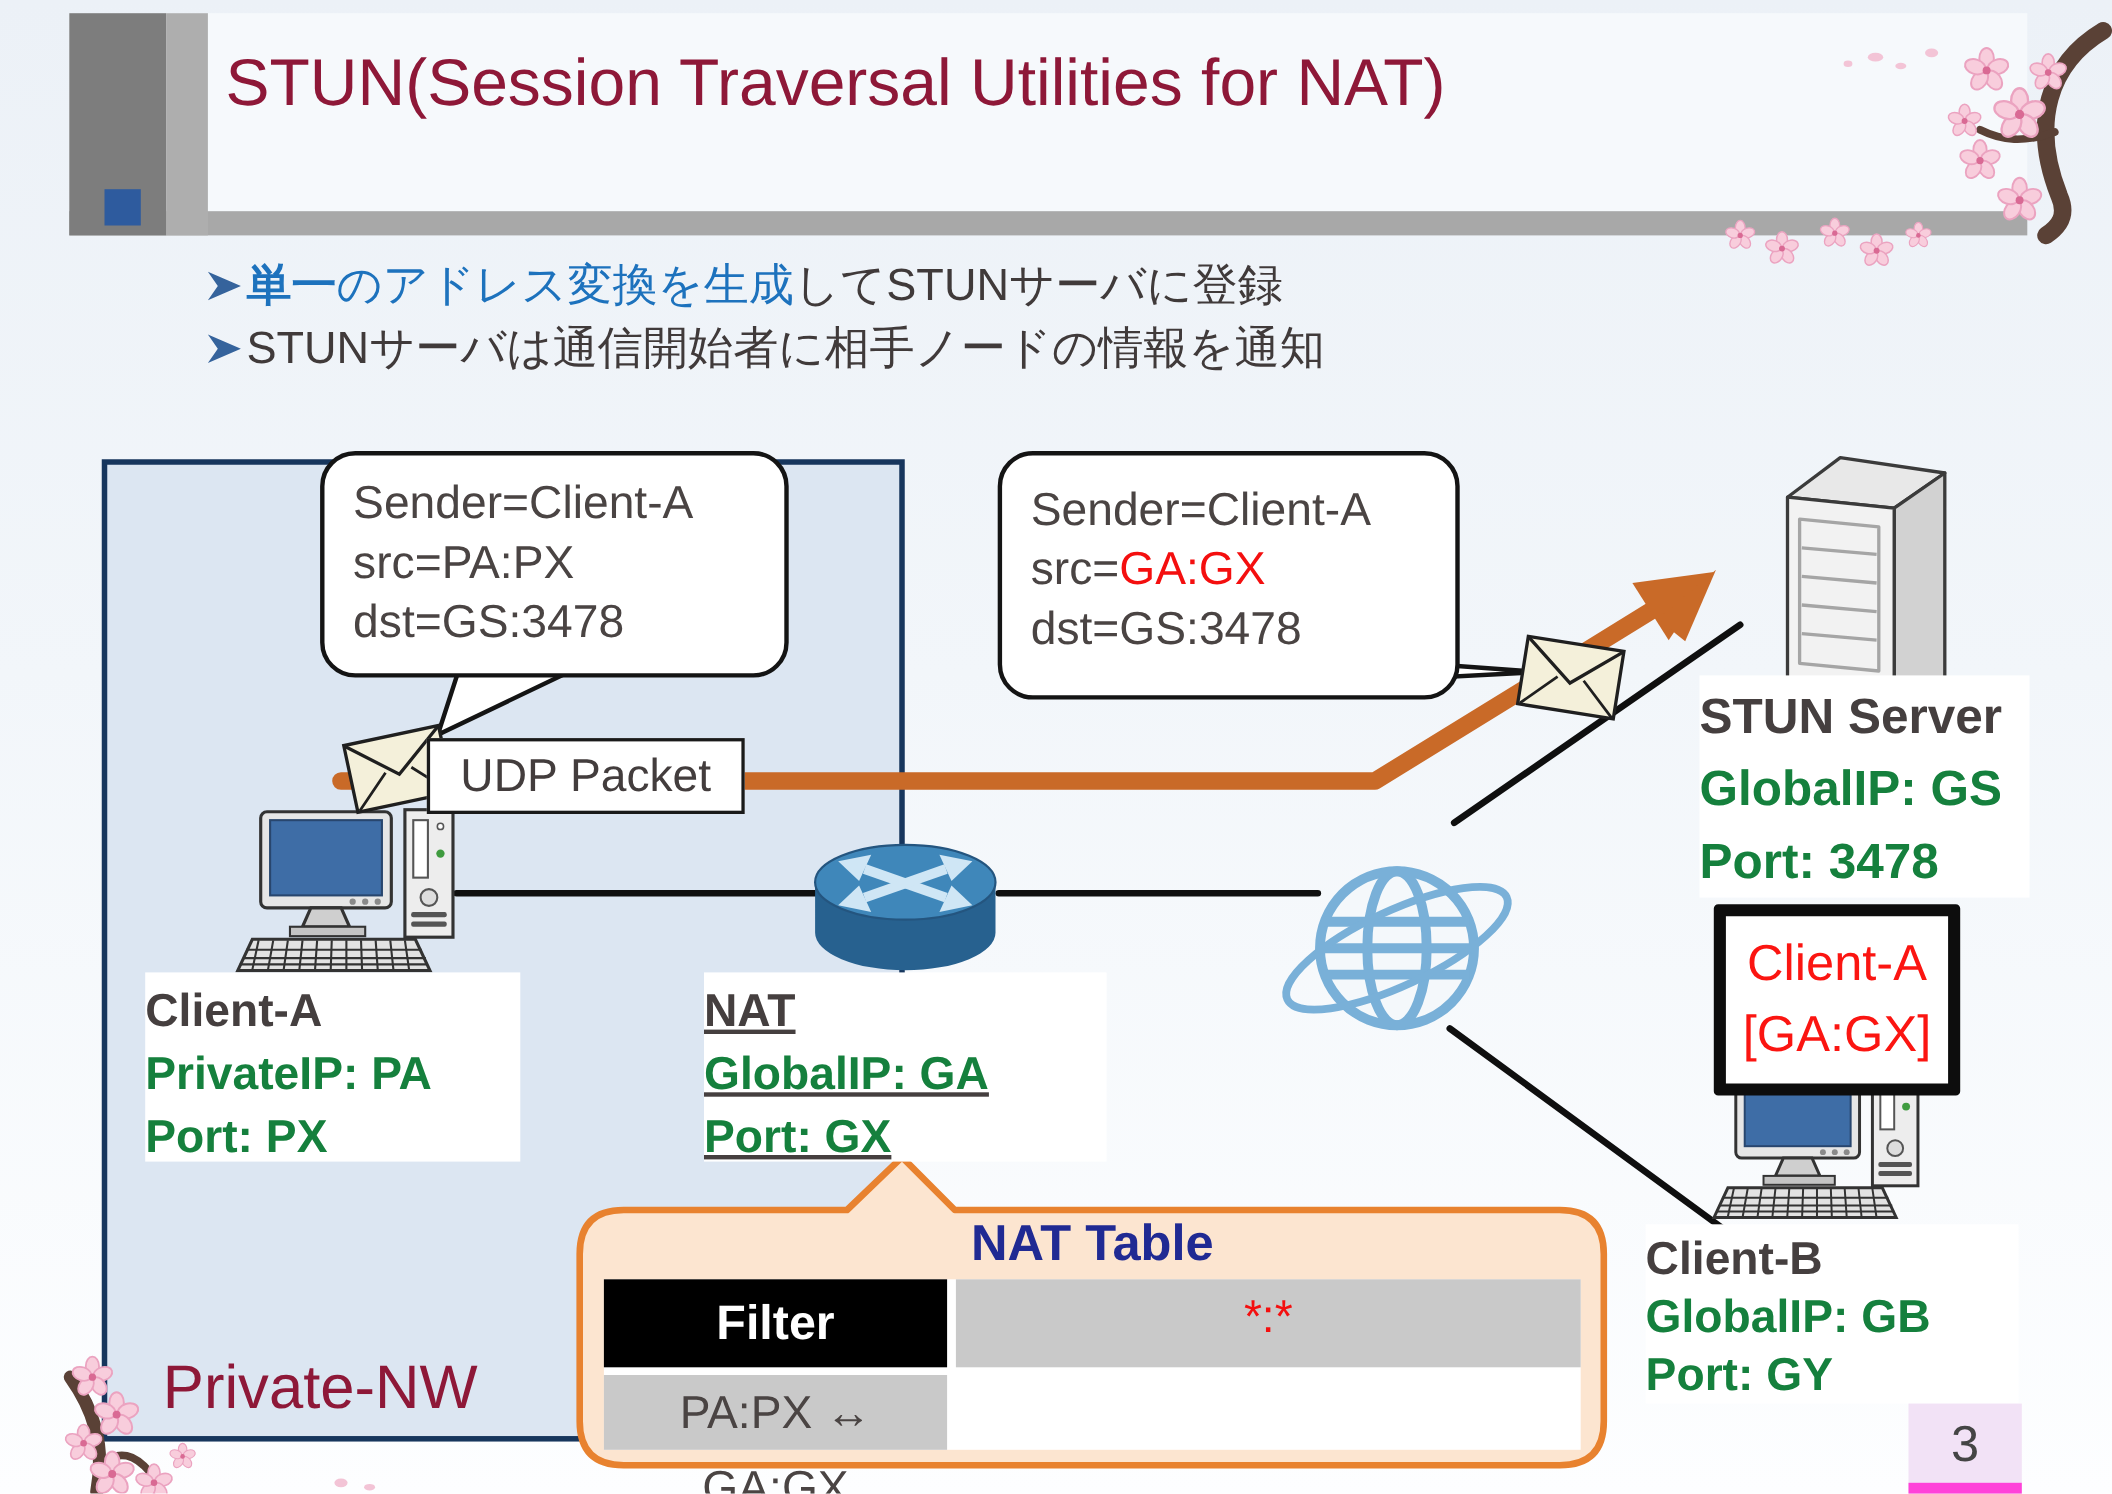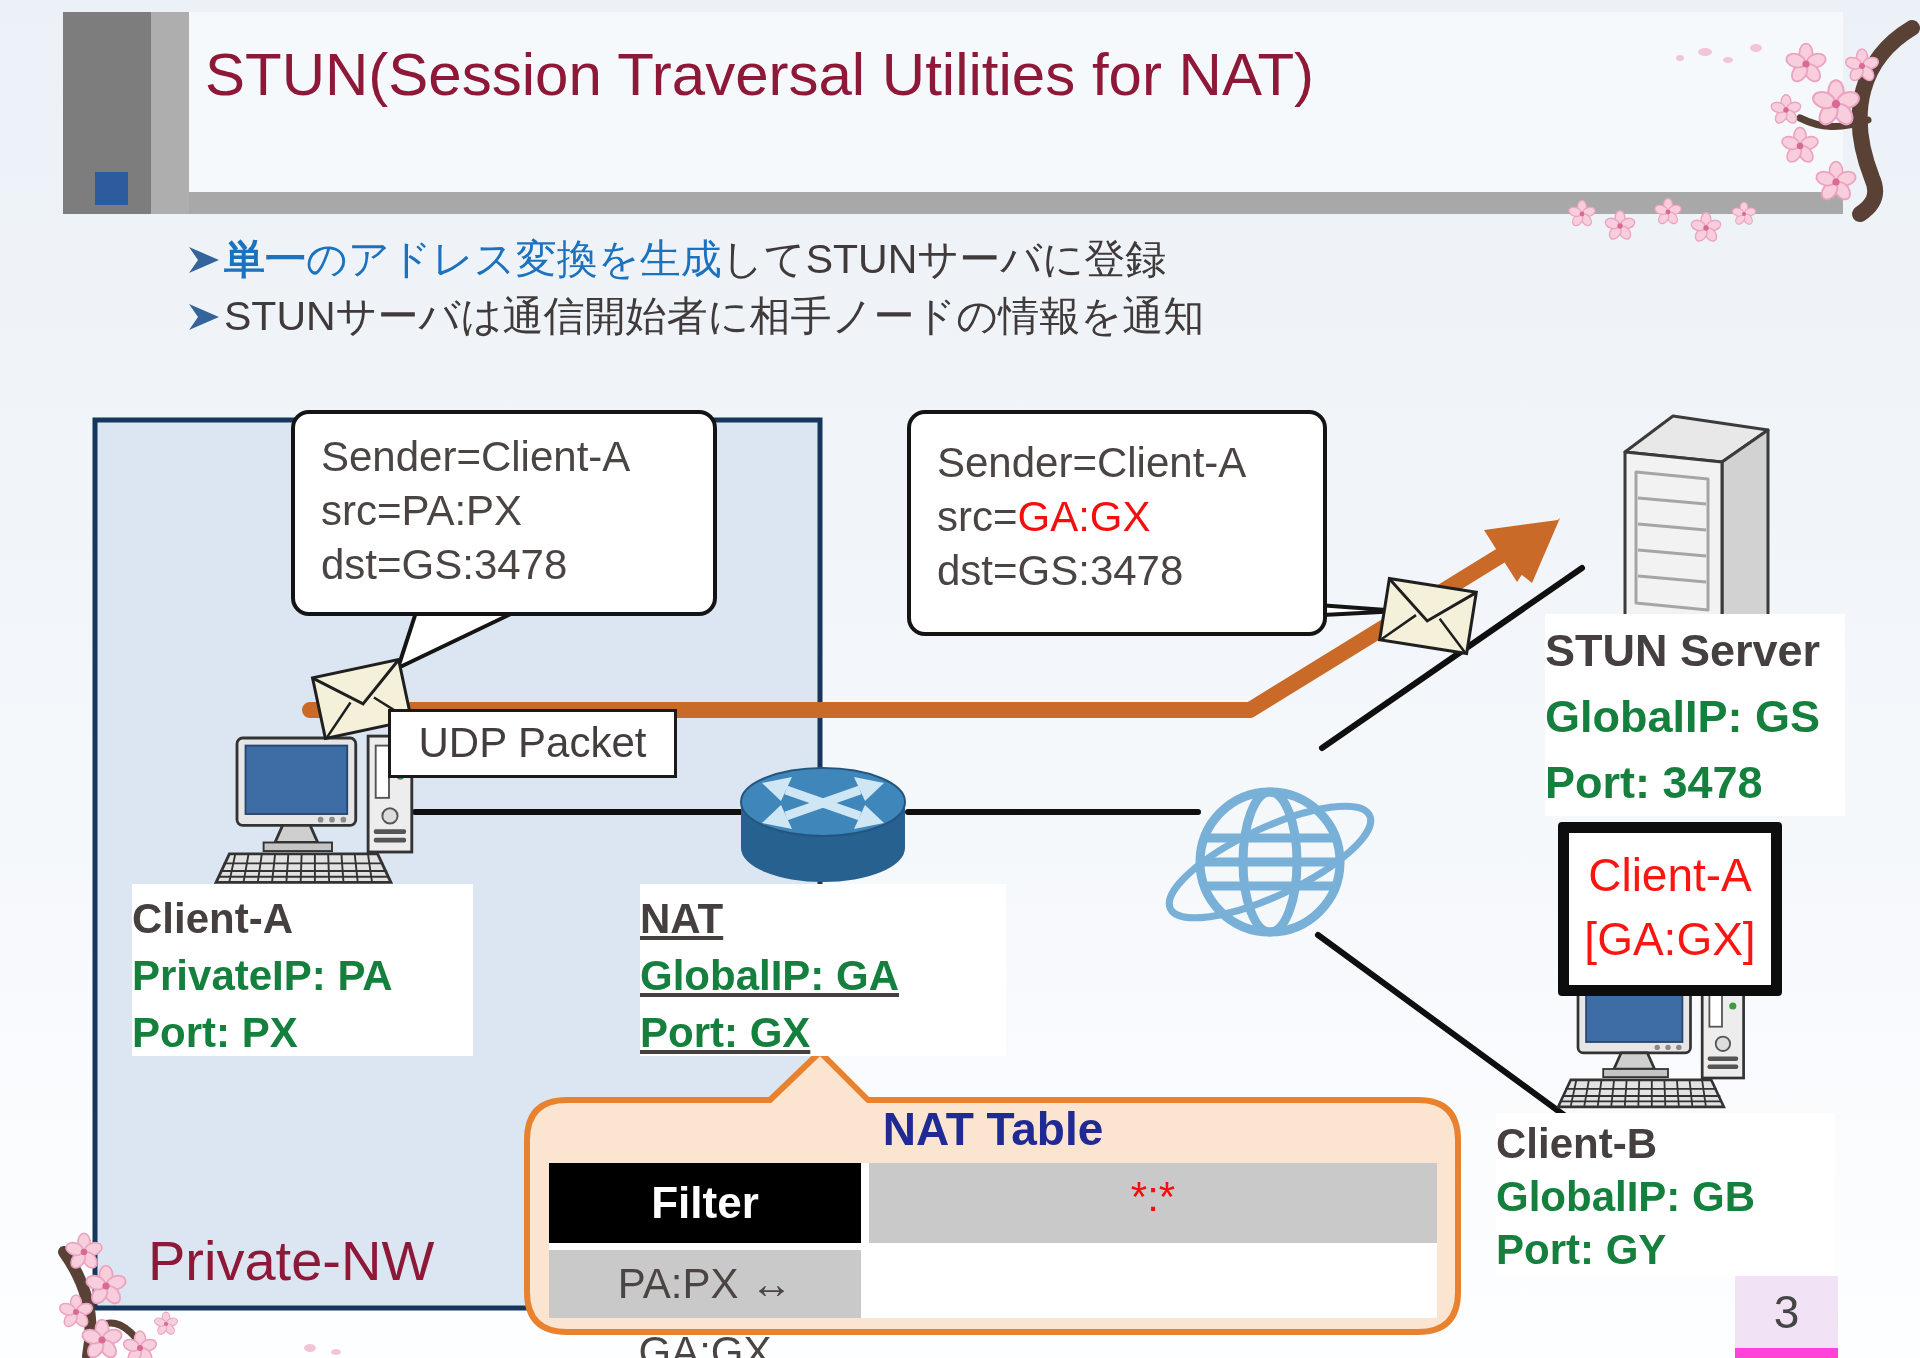--- a/index.html
+++ b/index.html
@@ -25,7 +25,7 @@
   .blue-bold{color:#1d72bd;font-weight:bold;}
   .blue{color:#1d72bd;}
   
-  .bubble{background:#ffffff;border:4px solid #141414;border-radius:18px;
+  .bubble{background:#ffffff;border:4px solid #141414;border-radius:32px;
     color:#4a4443;font-size:42px;line-height:54px;padding:16px 0 0 26px;box-sizing:border-box;}
   #bubble1{left:291px;top:410px;width:426px;height:206px;}
   #bubble2{left:907px;top:410px;width:420px;height:226px;padding-top:22px;}

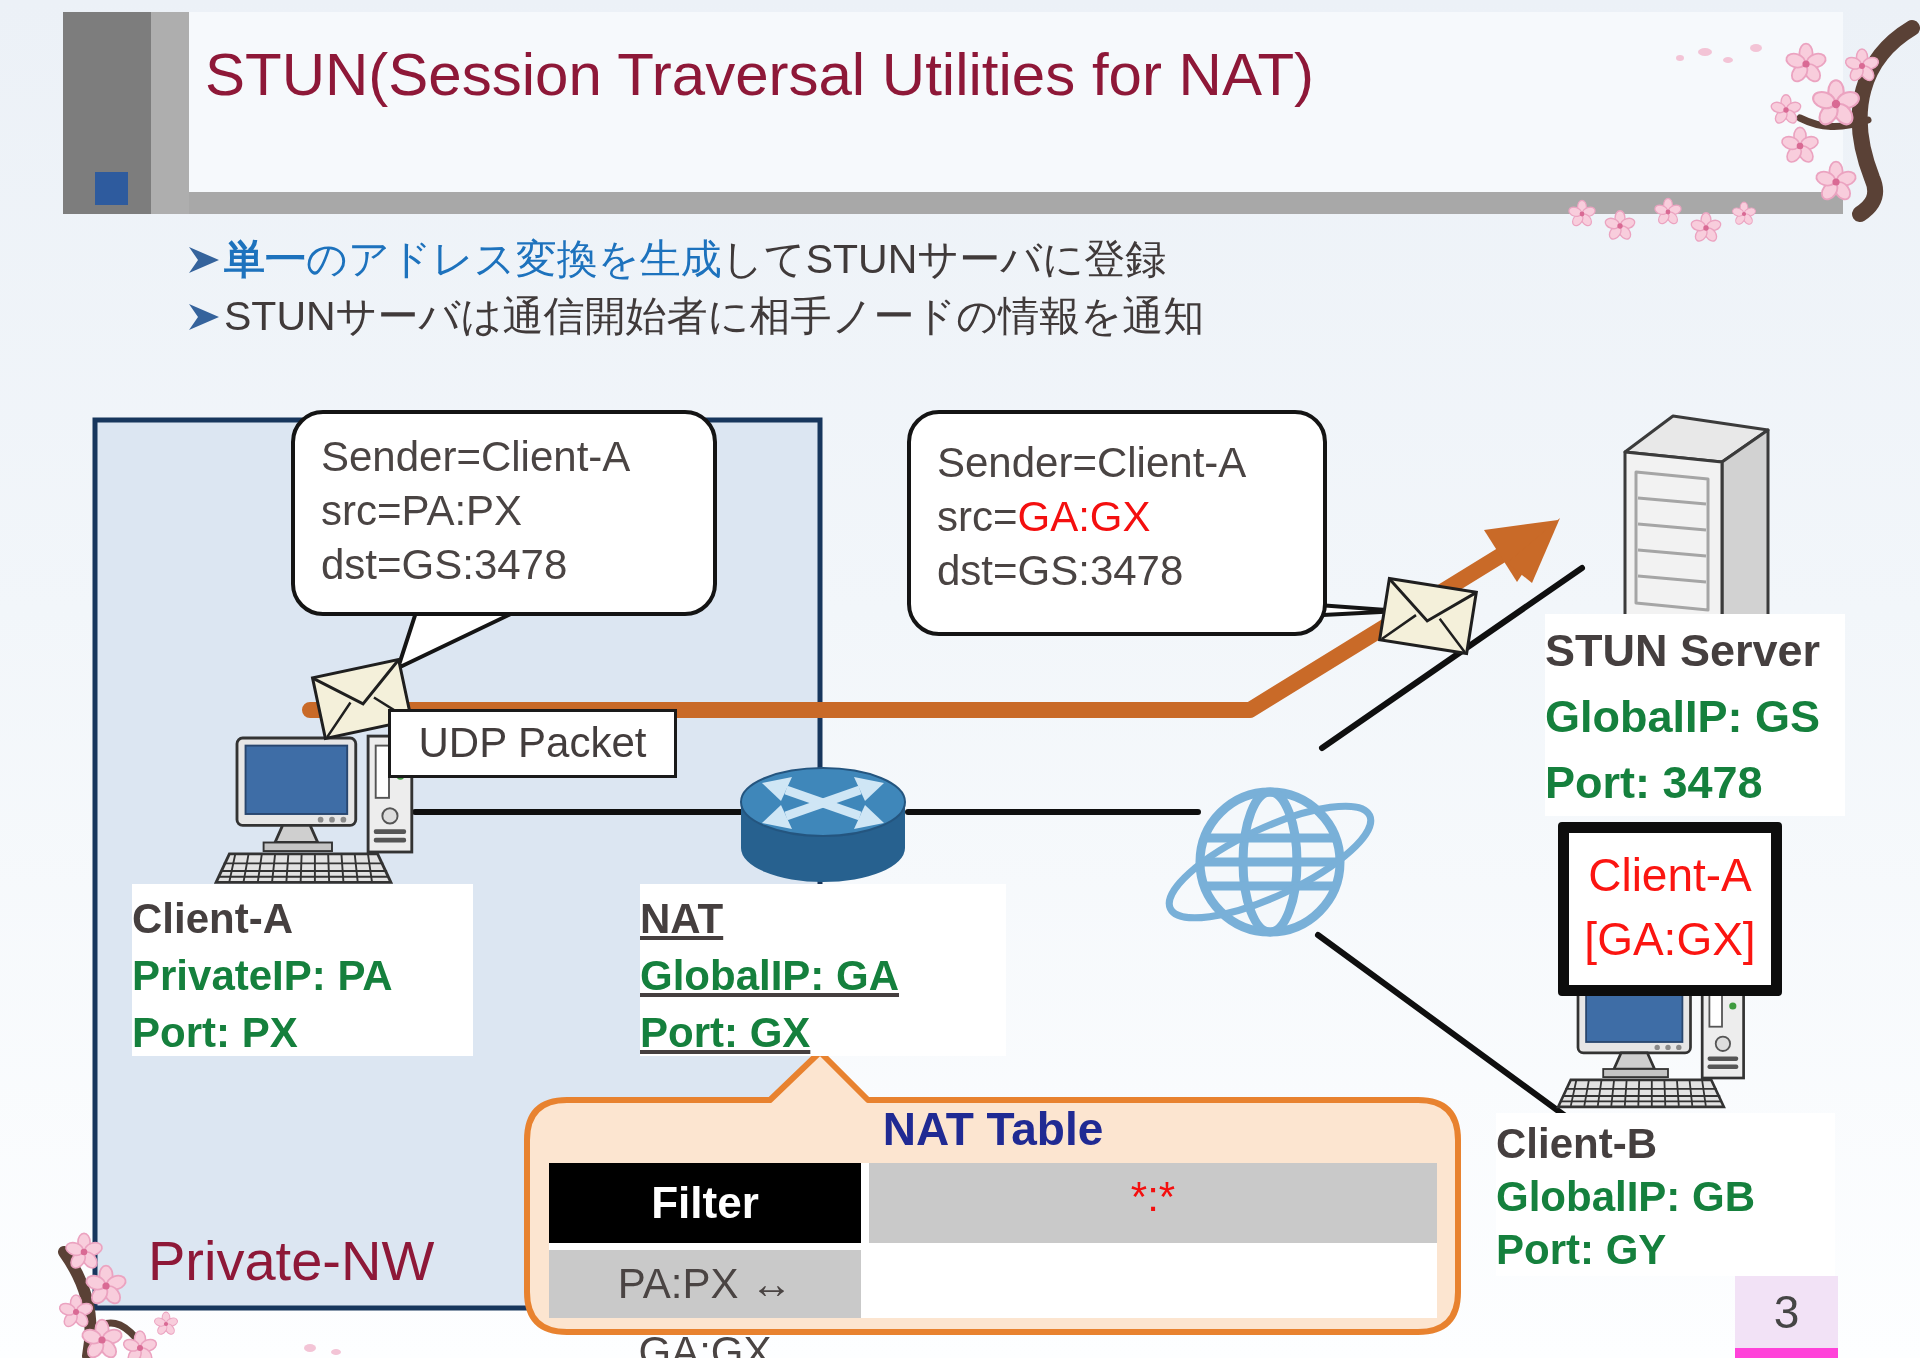--- a/index.html
+++ b/index.html
@@ -39,7 +39,7 @@
   #client-b-label{left:1496px;top:1113px;width:339px;height:163px;font-size:42px;line-height:53px;padding-top:4px;box-sizing:border-box;}
   #registered-box{left:1558px;top:822px;width:224px;height:174px;background:#fff;border:11px solid #0d0d0d;border-radius:4px;
     box-sizing:border-box;text-align:center;color:#fb1511;font-size:46px;line-height:64px;padding-top:10px;}
-  #udp-label{left:388px;top:709px;width:289px;height:69px;background:#fff;border:3px solid #1a1a1a;box-sizing:border-box;
+  #udp-label{left:388px;top:671px;width:289px;height:69px;background:#fff;border:3px solid #1a1a1a;box-sizing:border-box;
     text-align:center;font-size:42px;line-height:62px;color:#433d3d;}
   #private-nw-label{left:148px;top:1228px;font-size:56px;color:#8e1838;}
   

